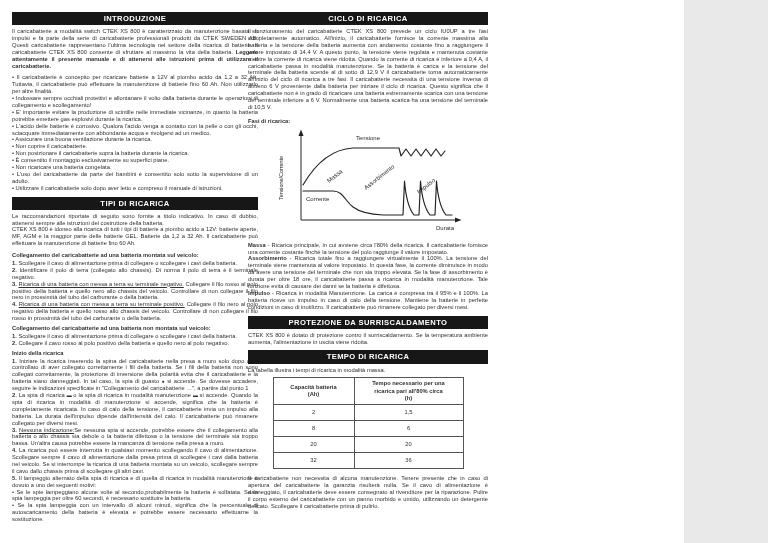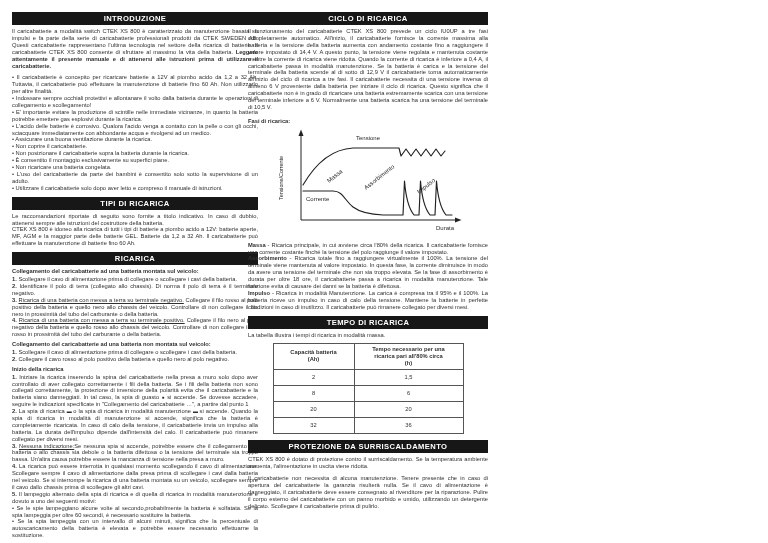--- a/index.html
+++ b/index.html
@@ -4,7 +4,7 @@
 <style>
   html,body{margin:0;padding:0;background:#e9e9e9;}
   .page{
-    position:relative;width:768px;height:543px;background:#ffffff;
+    position:relative;width:684px;height:543px;background:#ffffff;
     font-family:"Liberation Sans", sans-serif;color:#303030;overflow:hidden;text-decoration:underline;
   }
   .col{position:absolute;top:12px;}

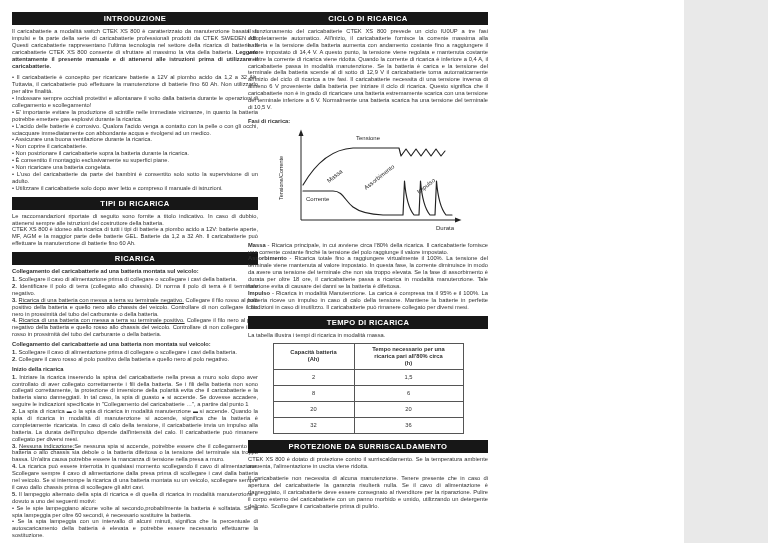--- a/index.html
+++ b/index.html
@@ -79,7 +79,6 @@
     </section>
 
     <section class="sec">
-      <div class="bar">RICARICA</div>
 
       <p class="para subhead">Collegamento del caricabatterie ad una batteria montata sul veicolo:</p>
       <div>

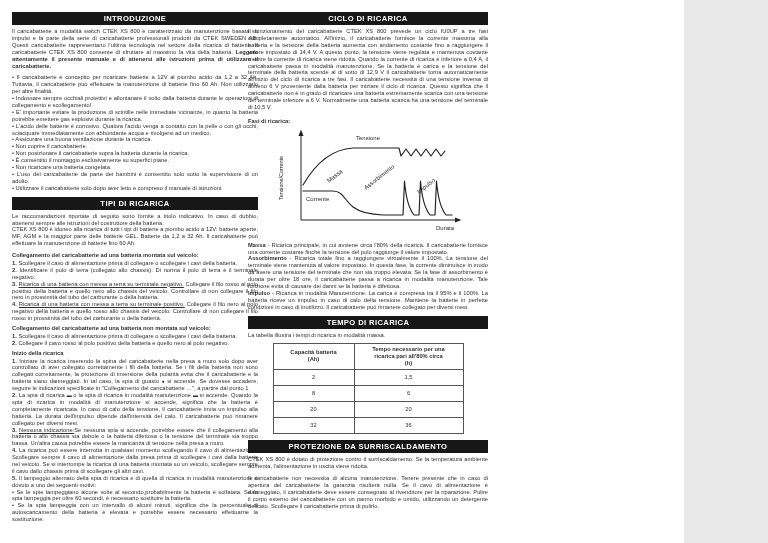--- a/index.html
+++ b/index.html
@@ -146,6 +146,11 @@
     </section>
 
     <section class="sec">
+      <div class="bar">PROTEZIONE DA SURRISCALDAMENTO</div>
+      <p class="para">CTEK XS 800 è dotato di protezione contro il surriscaldamento. Se la temperatura ambiente aumenta, l'alimentazione in uscita viene ridotta.</p>
+    </section>
+
+    <section class="sec">
       <div class="bar">TEMPO DI RICARICA</div>
       <p class="para">La tabella illustra i tempi di ricarica in modalità massa.</p>
       <table class="ctable">
@@ -181,11 +186,6 @@
     </section>
 
     <section class="sec">
-      <div class="bar">PROTEZIONE DA SURRISCALDAMENTO</div>
-      <p class="para">CTEK XS 800 è dotato di protezione contro il surriscaldamento. Se la temperatura ambiente aumenta, l'alimentazione in uscita viene ridotta.</p>
-    </section>
-
-    <section class="sec">
       <p class="para">Il caricabatterie non necessita di alcuna manutenzione. Tenere presente che in caso di apertura del caricabatterie la garanzia risulterà nulla. Se il cavo di alimentazione è danneggiato, il caricabatterie deve essere consegnato al rivenditore per la riparazione. Pulire il corpo esterno del caricabatterie con un panno morbido e umido, utilizzando un detergente delicato. Scollegare il caricabatterie prima di pulirlo.</p>
     </section>
   </div>

